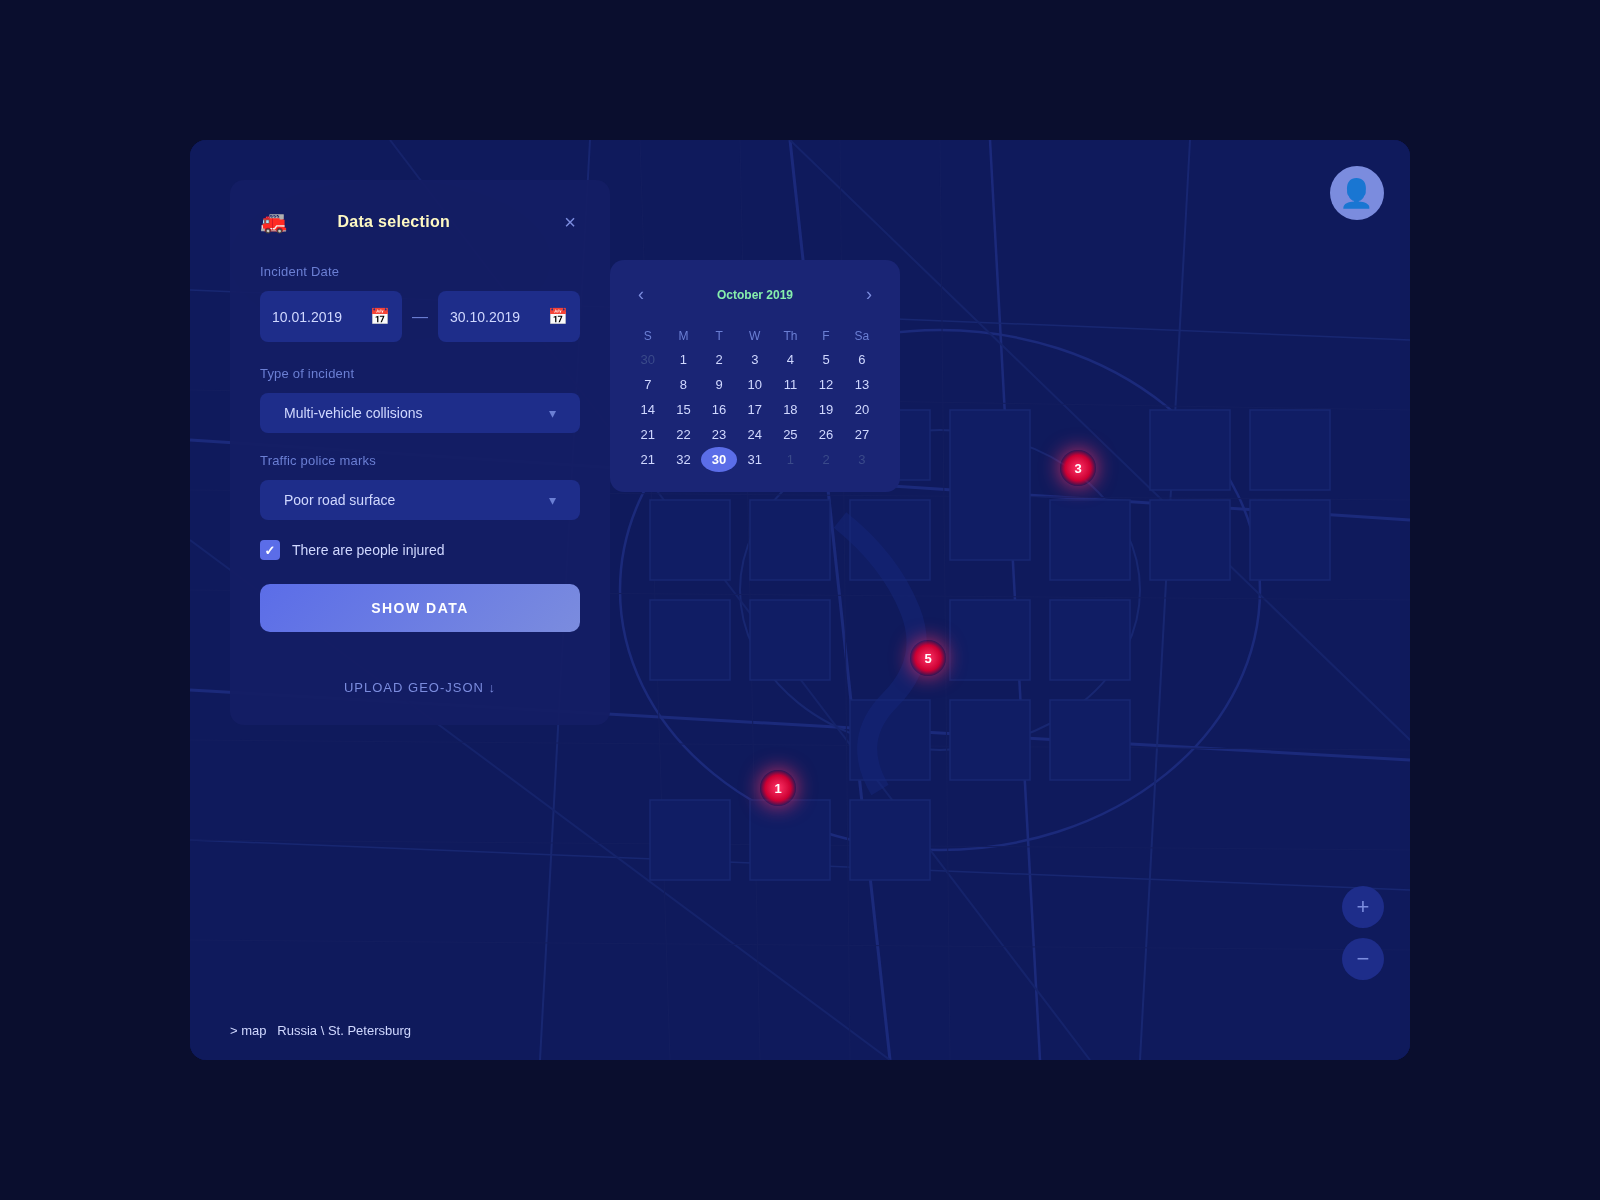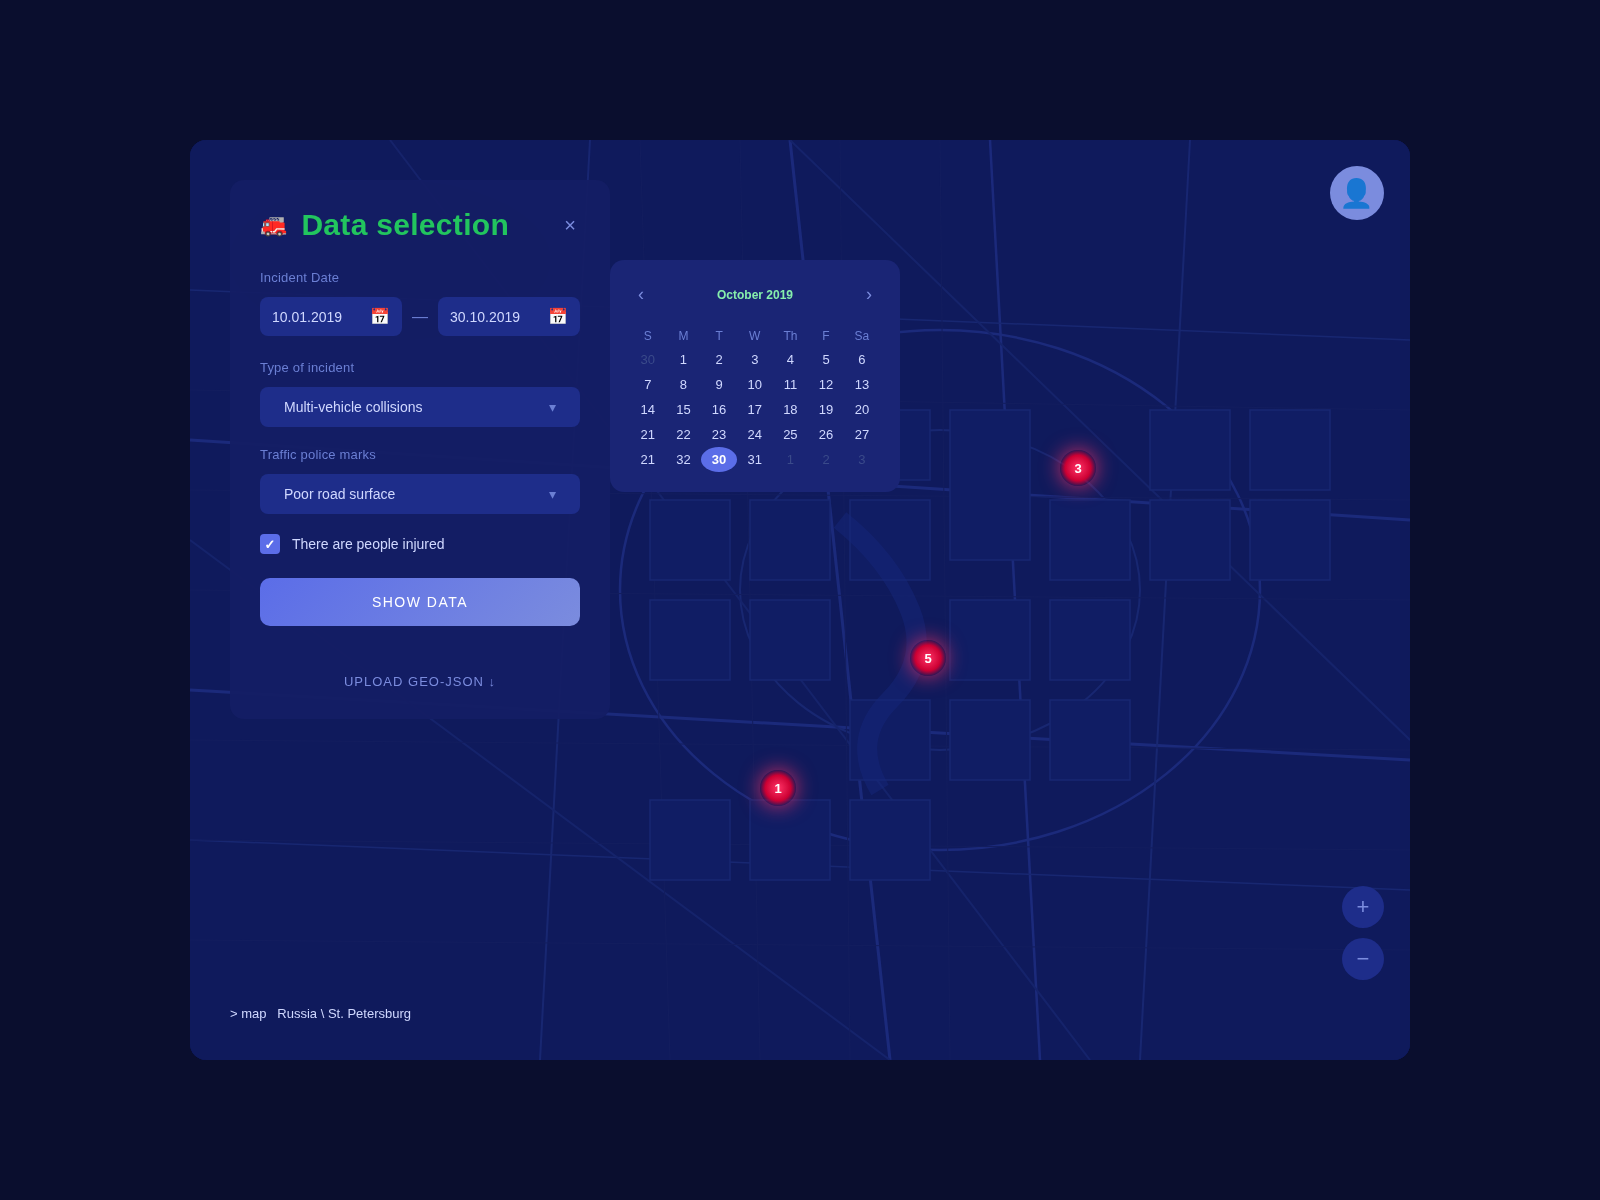--- a/index.html
+++ b/index.html
@@ -66,10 +66,11 @@
     }
 
     .panel-title {
-      font-size: 30px;
+      font-size: 16px;
       font-weight: 600;
-      color: #22c55e;
+      color: #fef9c3;
       letter-spacing: 0.3px;
+      margin-left: 36px;
     }
 
     .close-btn {

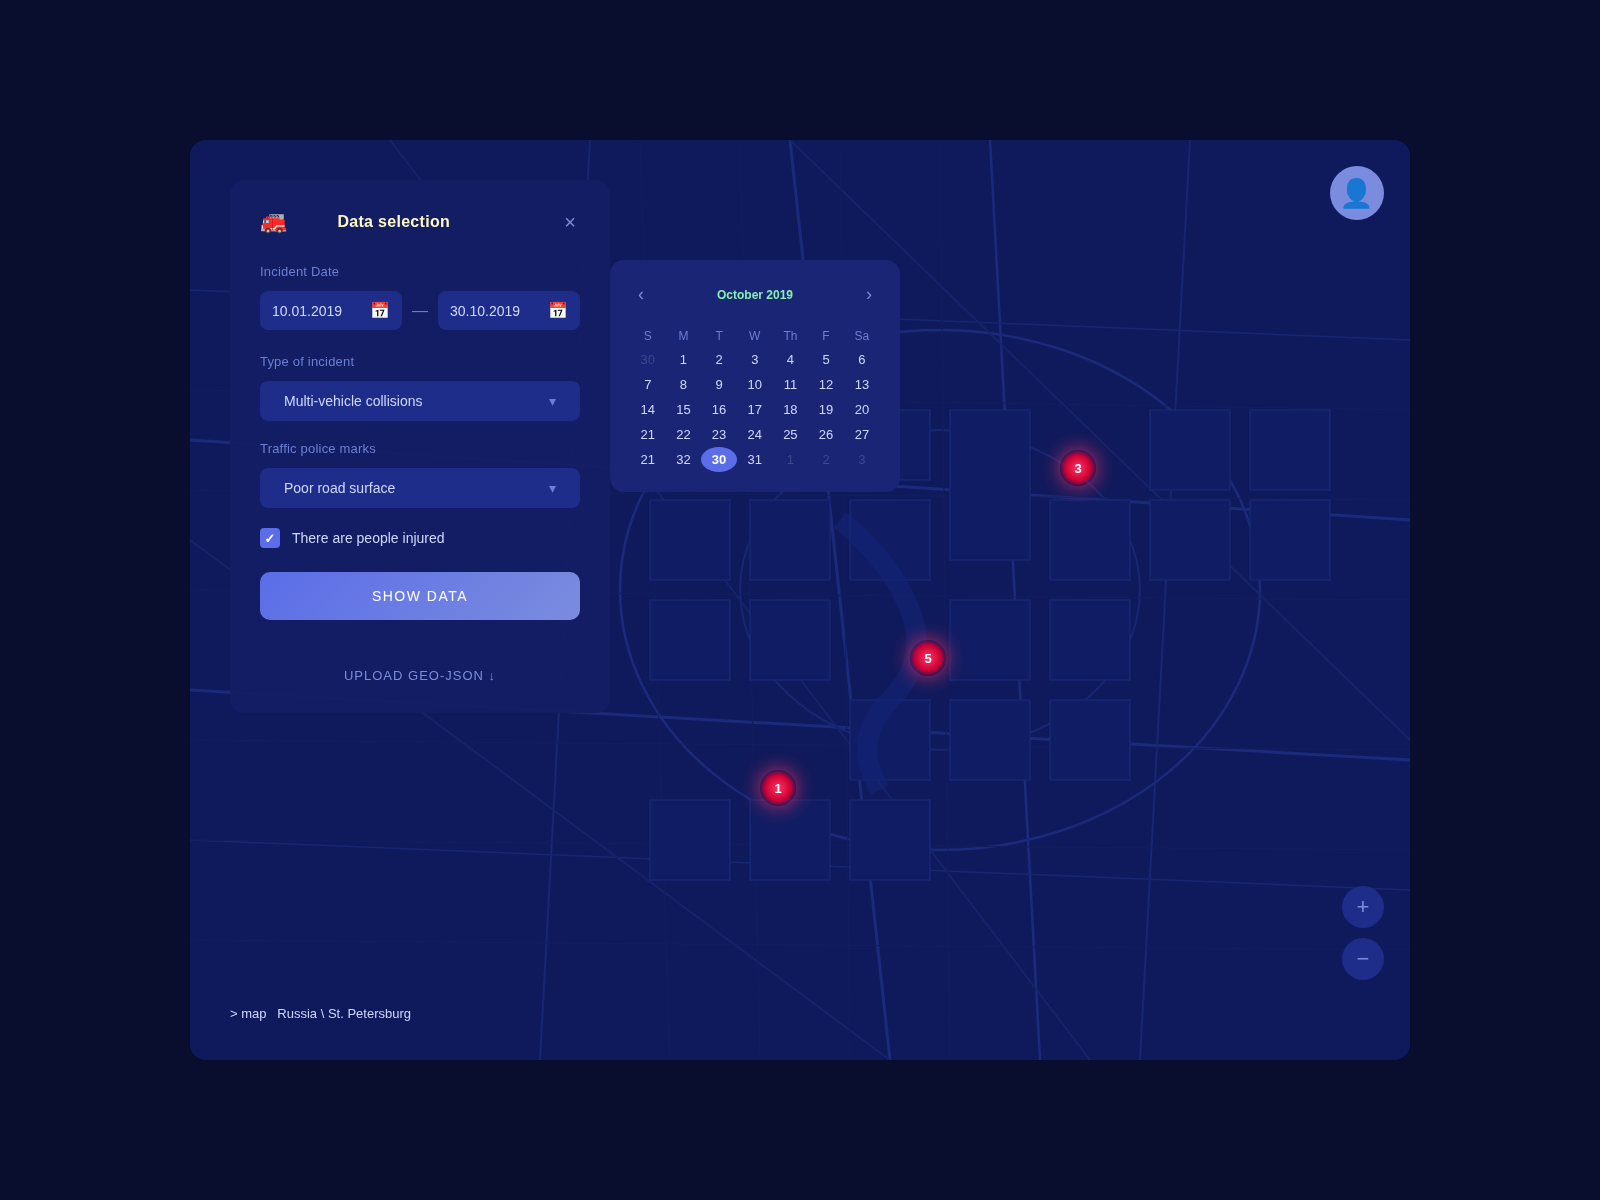--- a/index.html
+++ b/index.html
@@ -106,7 +106,7 @@
       background: #1e2d8a;
       border: none;
       border-radius: 8px;
-      padding: 10px 12px;
+      padding: 16px 12px;
       color: #ffffff;
       font-size: 14px;
     }

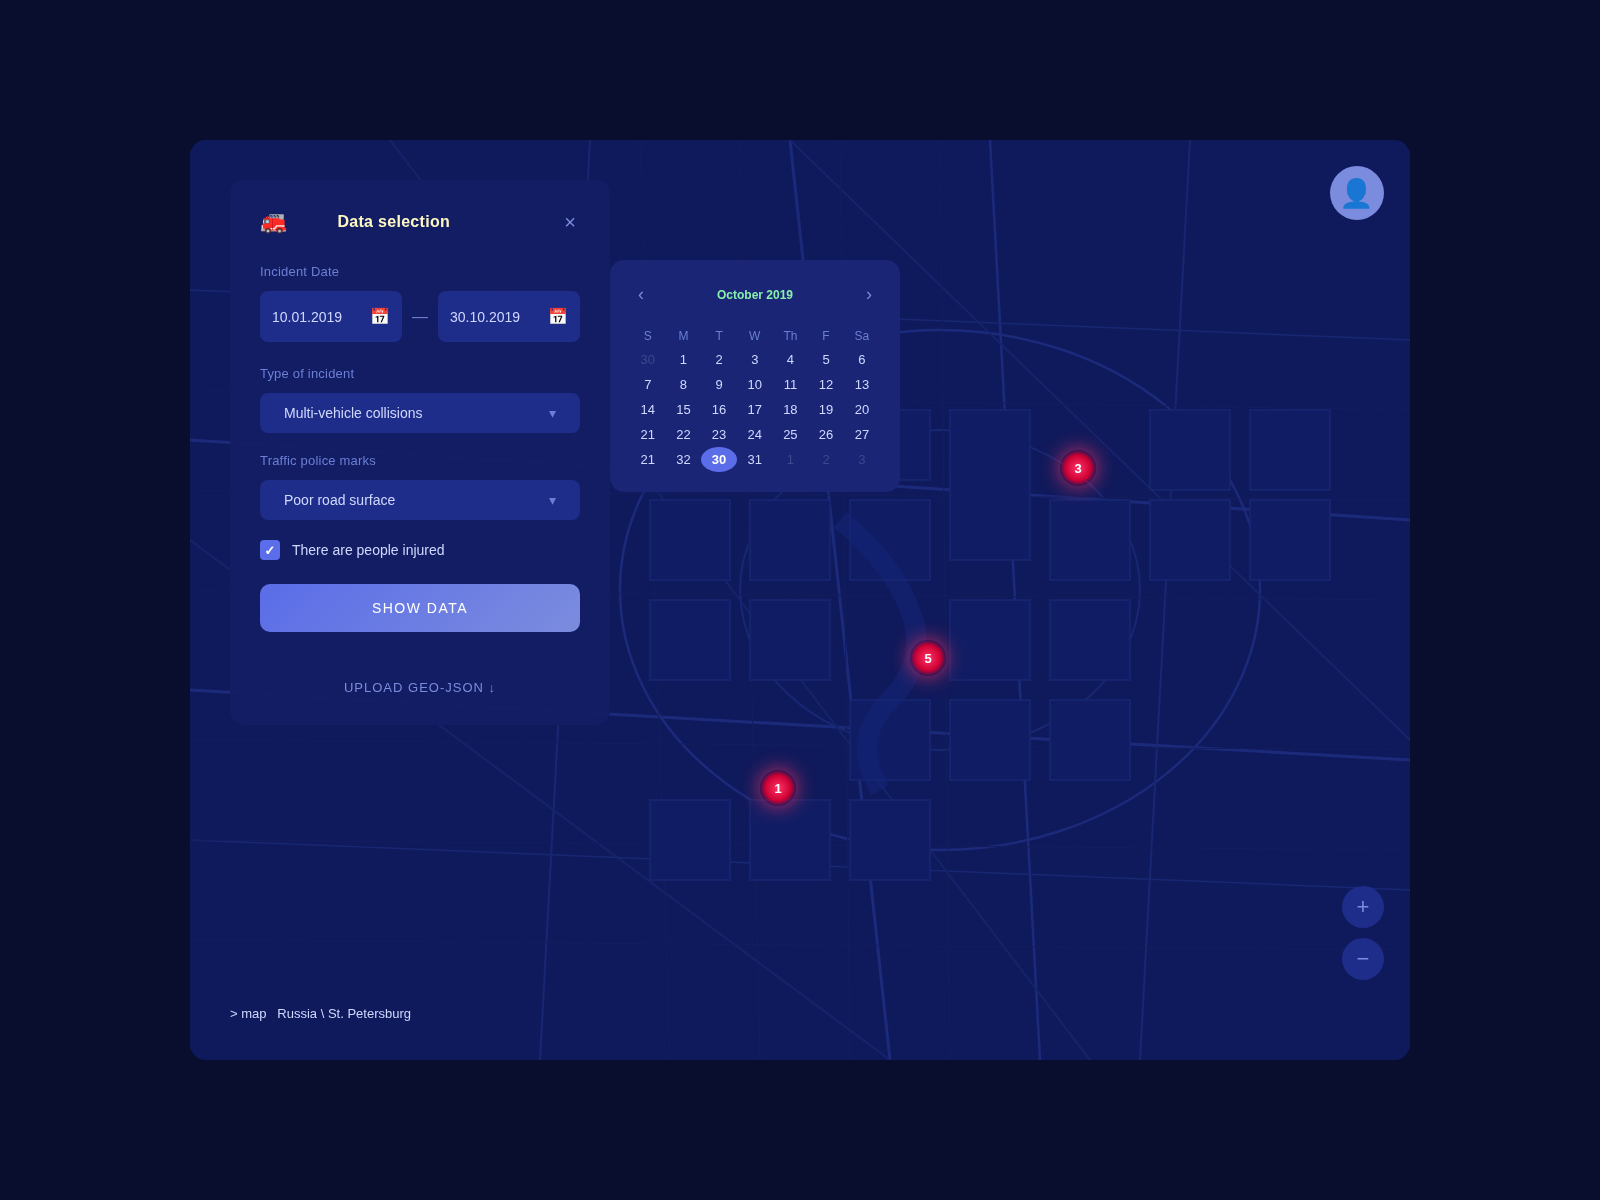--- a/index.html
+++ b/index.html
@@ -184,7 +184,7 @@
       border-radius: 10px;
       color: #ffffff;
       font-size: 14px;
-      font-weight: 400;
+      font-weight: 700;
       letter-spacing: 1.5px;
       cursor: pointer;
       margin-bottom: 20px;

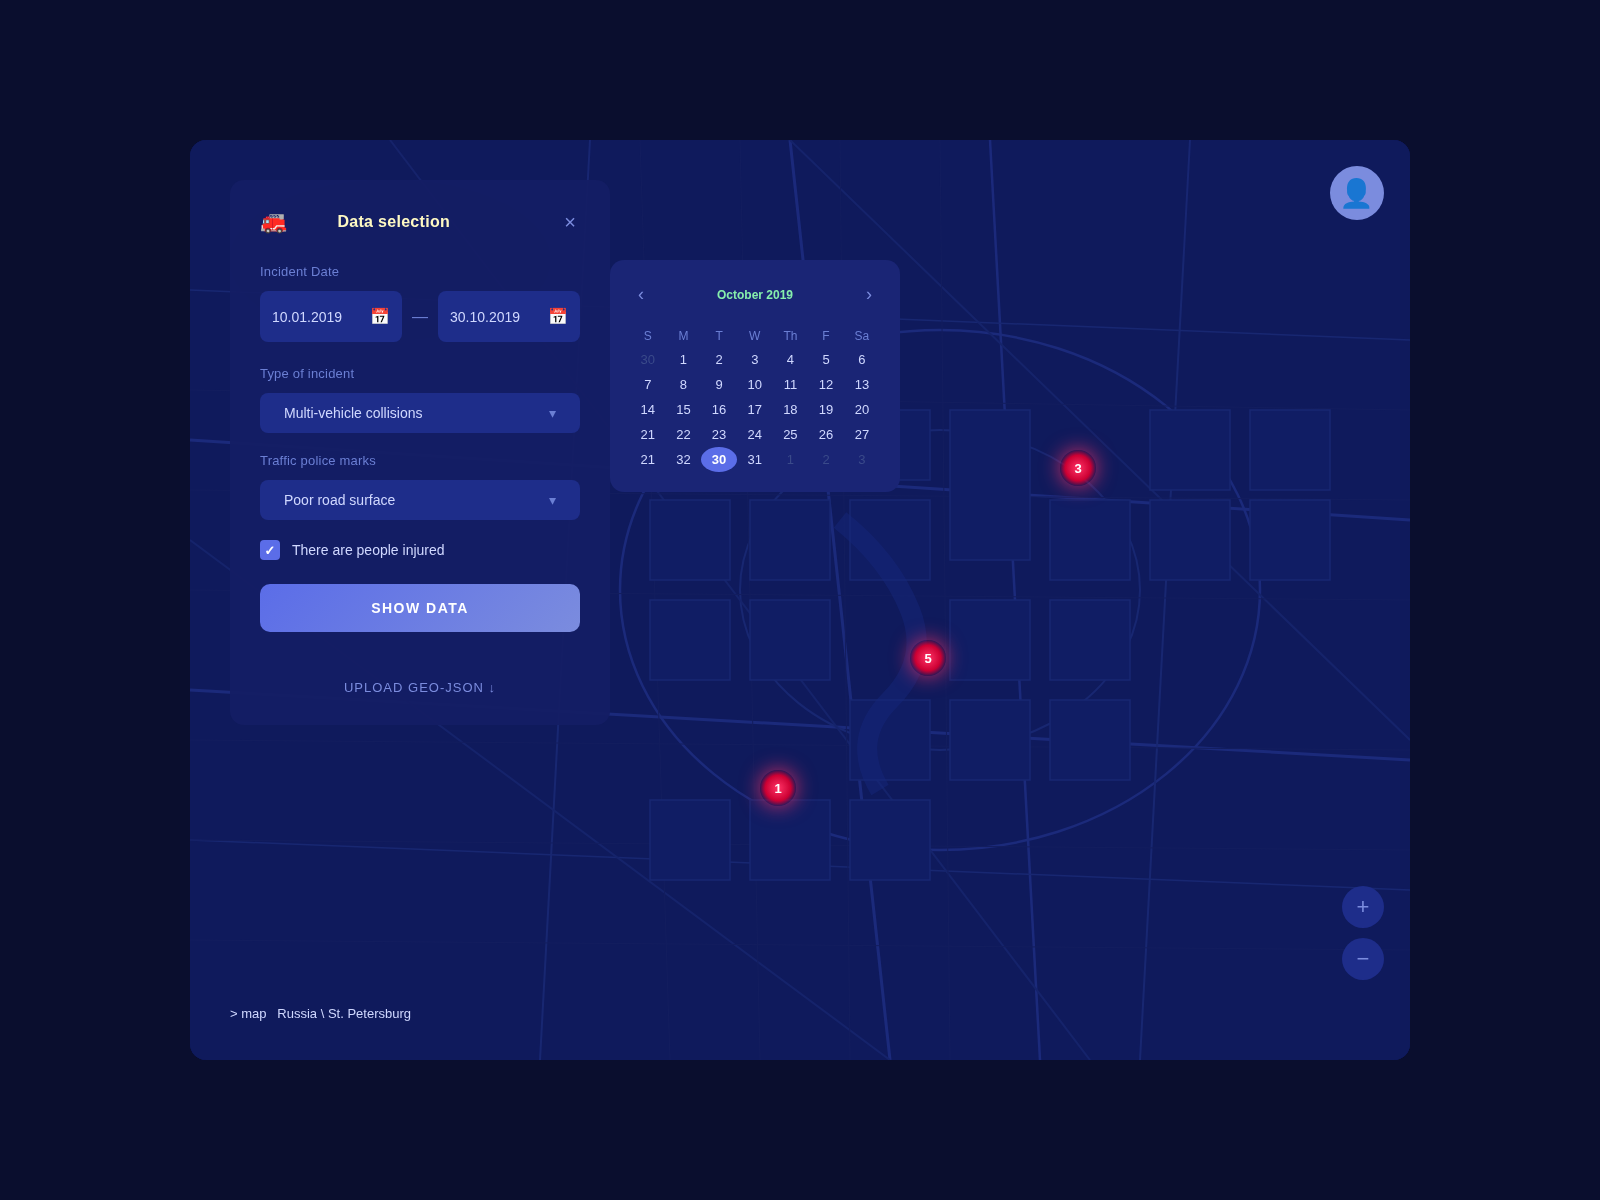--- a/index.html
+++ b/index.html
@@ -332,7 +332,7 @@
     
     .breadcrumb {
       position: absolute;
-      bottom: 39px;
+      bottom: 22px;
       left: 40px;
       color: #6b7fd4;
       font-size: 13px;

